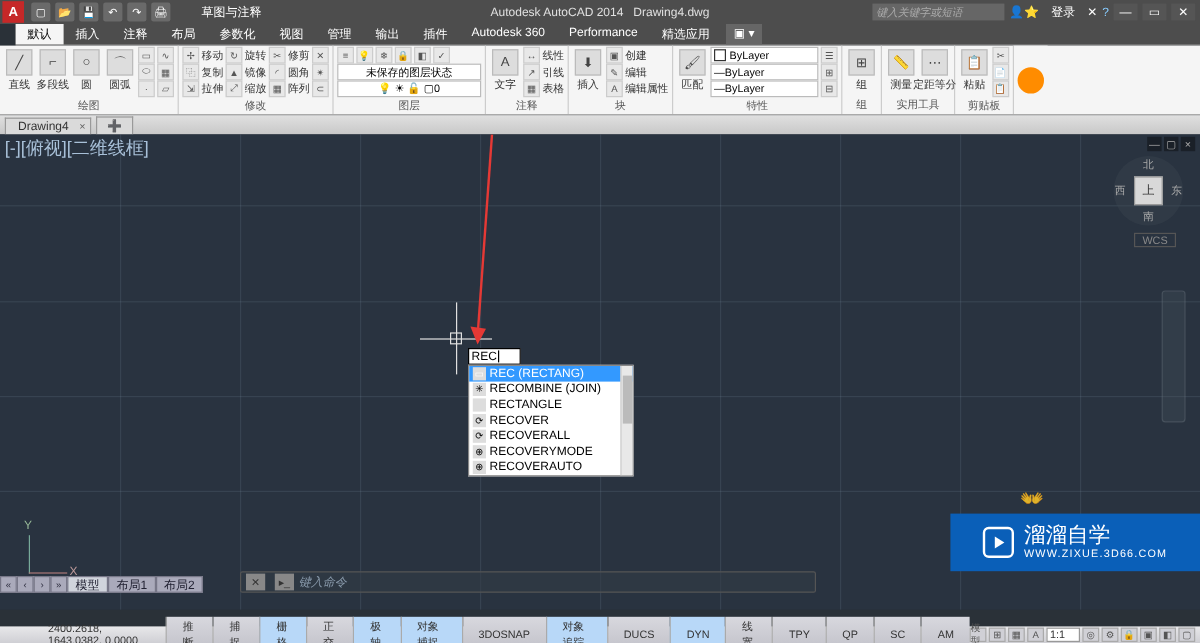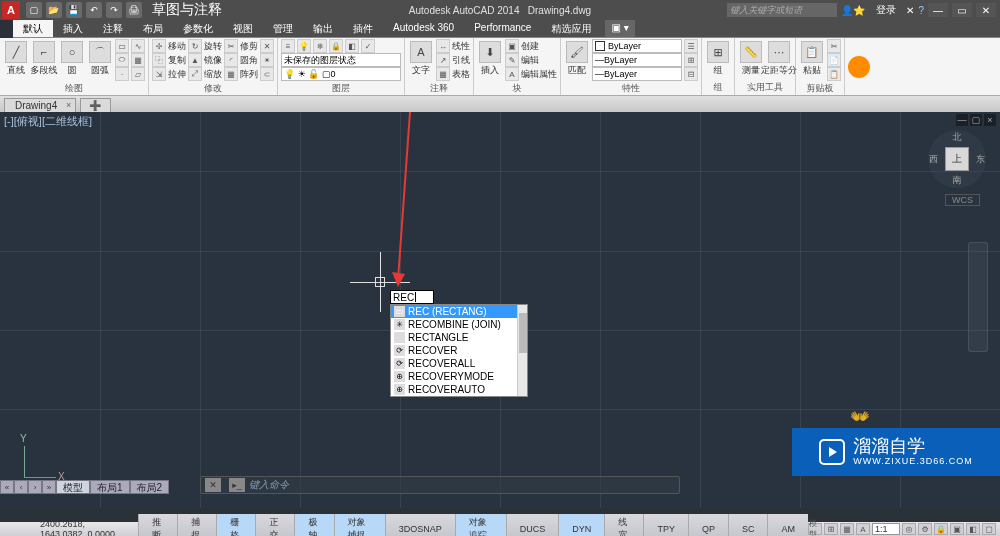--- a/index.html
+++ b/index.html
@@ -10,7 +10,7 @@
 .app-icon { width: 18px; height: 18px; background: #c62828; color: #fff; display: flex; align-items: center; justify-content: center; font-weight: bold; font-size: 11px; margin-left: 2px; }
 .qat { display: flex; gap: 4px; margin-left: 6px; }
 .qat-item { width: 16px; height: 16px; background: #6a6a6a; border-radius: 2px; font-size: 9px; display: flex; align-items: center; justify-content: center; color: #fff; }
-.workspace-label { margin-left: 10px; color: #fff; font-size: 14px; }
+.workspace-label { margin-left: 26px; color: #fff; font-size: 10px; }
 .title-center { position: absolute; left: 50%; transform: translateX(-50%); color: #e0e0e0; font-size: 10px; }
 .title-right { position: absolute; right: 4px; display: flex; align-items: center; gap: 4px; }
 .search-box { width: 110px; height: 14px; background: #666; color: #aaa; font-size: 9px; padding: 0 3px; font-style: italic; display: flex; align-items: center; }

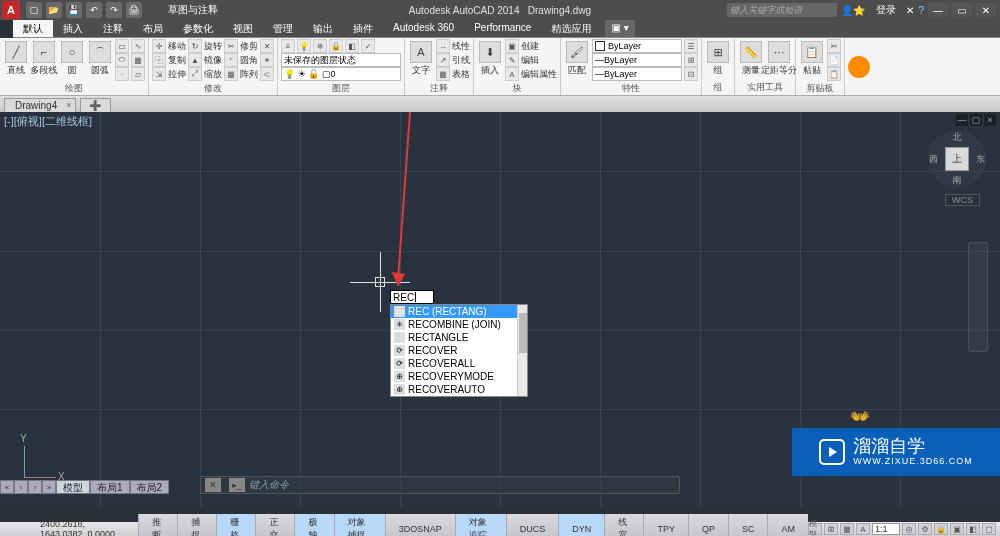--- a/index.html
+++ b/index.html
@@ -35,7 +35,7 @@
 .small-ico { width: 14px; height: 14px; background: #e8e8e8; border: 1px solid #ccc; font-size: 8px; display: flex; align-items: center; justify-content: center; color: #555; }
 .small-text { font-size: 9px; color: #333; white-space: nowrap; }
 .combo { height: 14px; border: 1px solid #bbb; background: #fff; font-size: 9px; padding: 0 2px; display: flex; align-items: center; }
-.layer-combo { width: 120px; }
+.layer-combo { width: 120px; justify-content: center; }
 .prop-combo { width: 90px; }
 .color-sw { width: 10px; height: 10px; background: #fff; border: 1px solid #333; margin-right: 3px; }
 .ribbon-end { width: 28px; background: #f5f5f5; display: flex; align-items: center; justify-content: center; }

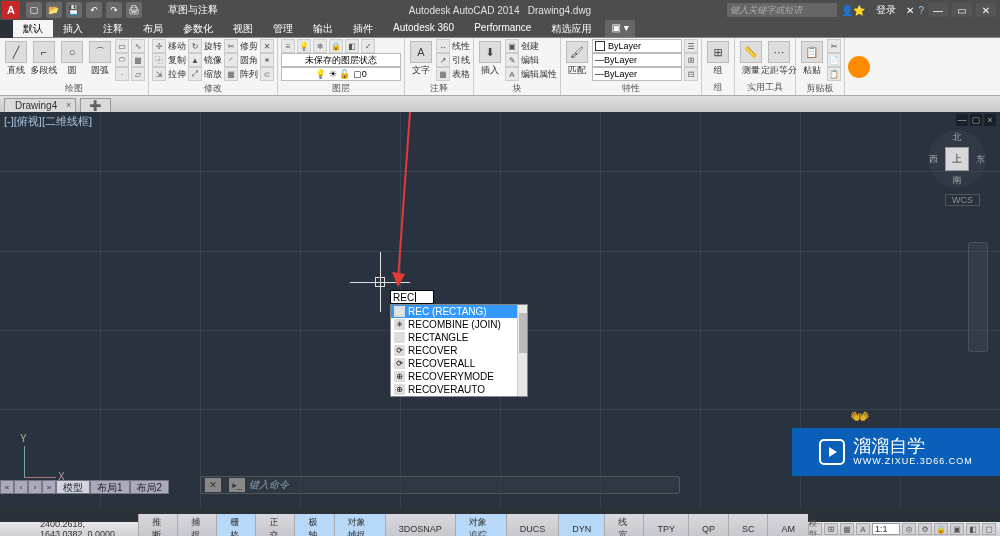--- a/index.html
+++ b/index.html
@@ -48,7 +48,7 @@
 
 
 .draw-area { position: absolute; top: 112px; left: 0; right: 0; bottom: 28px; background: #293340; }
-.viewport-label { position: absolute; top: 2px; left: 4px; color: #a8c0d8; font-size: 11px; }
+.viewport-label { position: absolute; top: 2px; left: 4px; color: #a8c0d8; font-size: 15px; }
 .viewport-ctrl { position: absolute; top: 2px; right: 4px; display: flex; gap: 2px; }
 .vp-btn { width: 12px; height: 12px; background: #1a2028; color: #aaa; font-size: 9px; display: flex; align-items: center; justify-content: center; }
 

